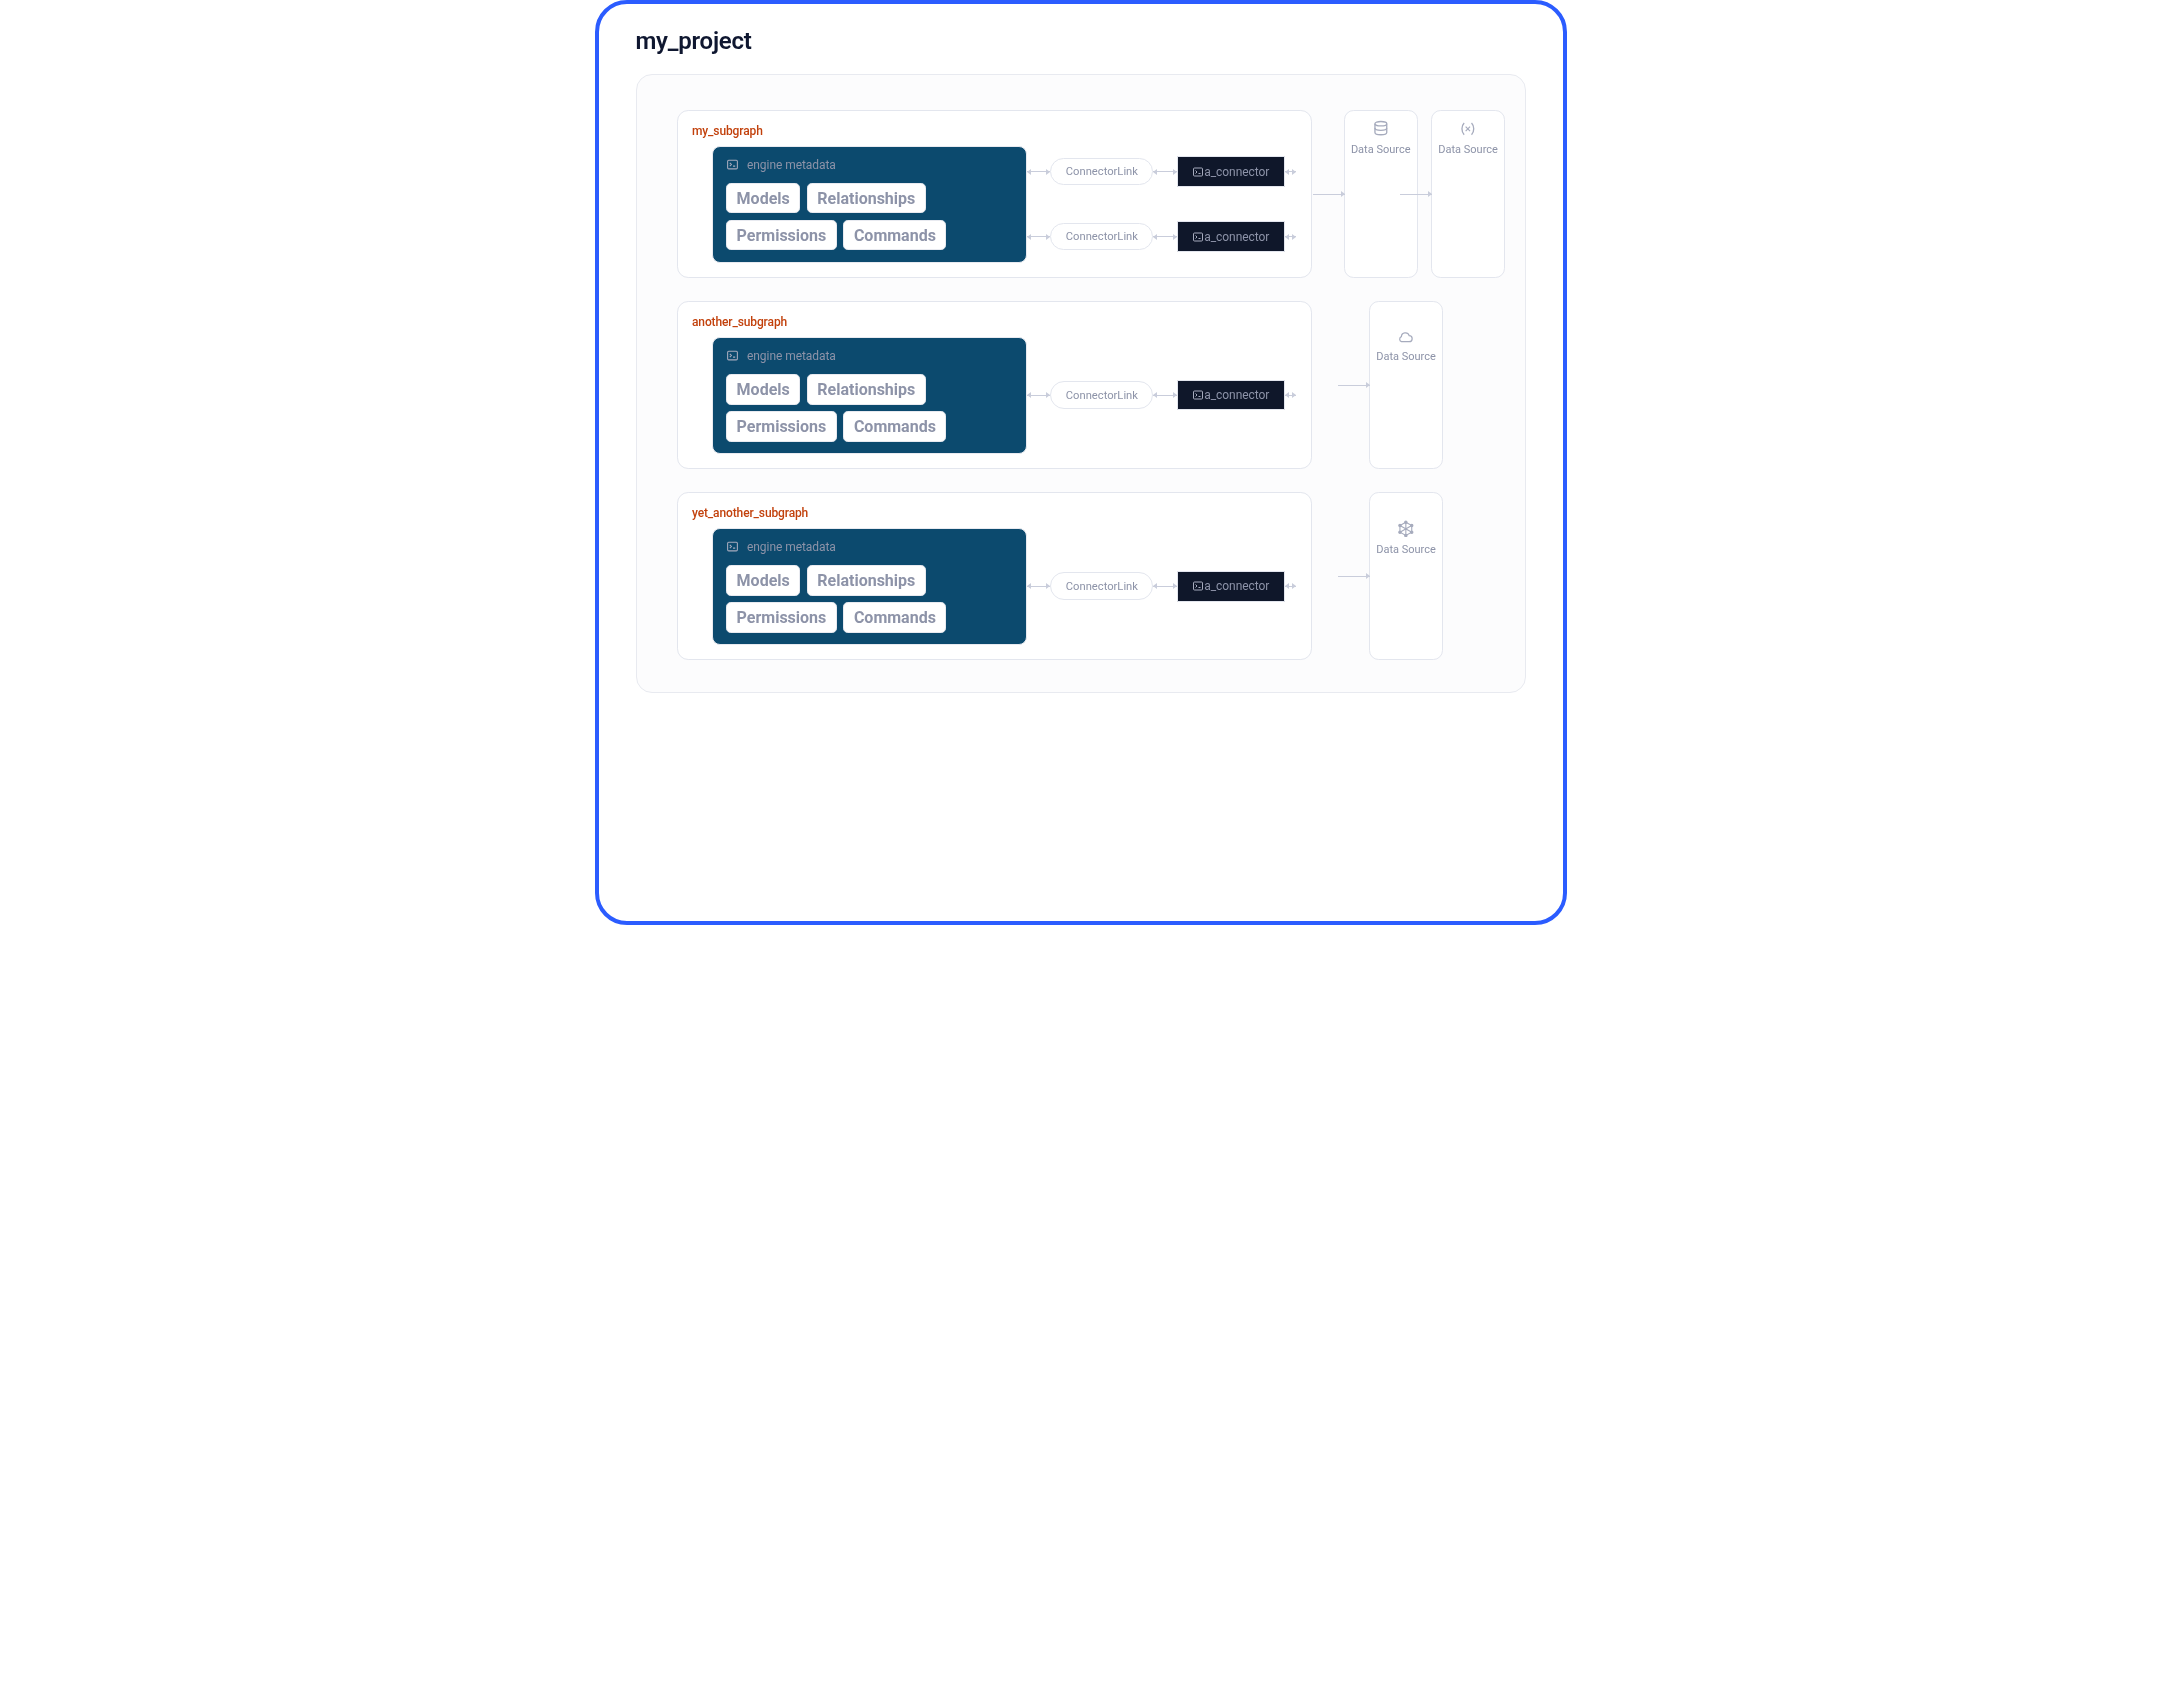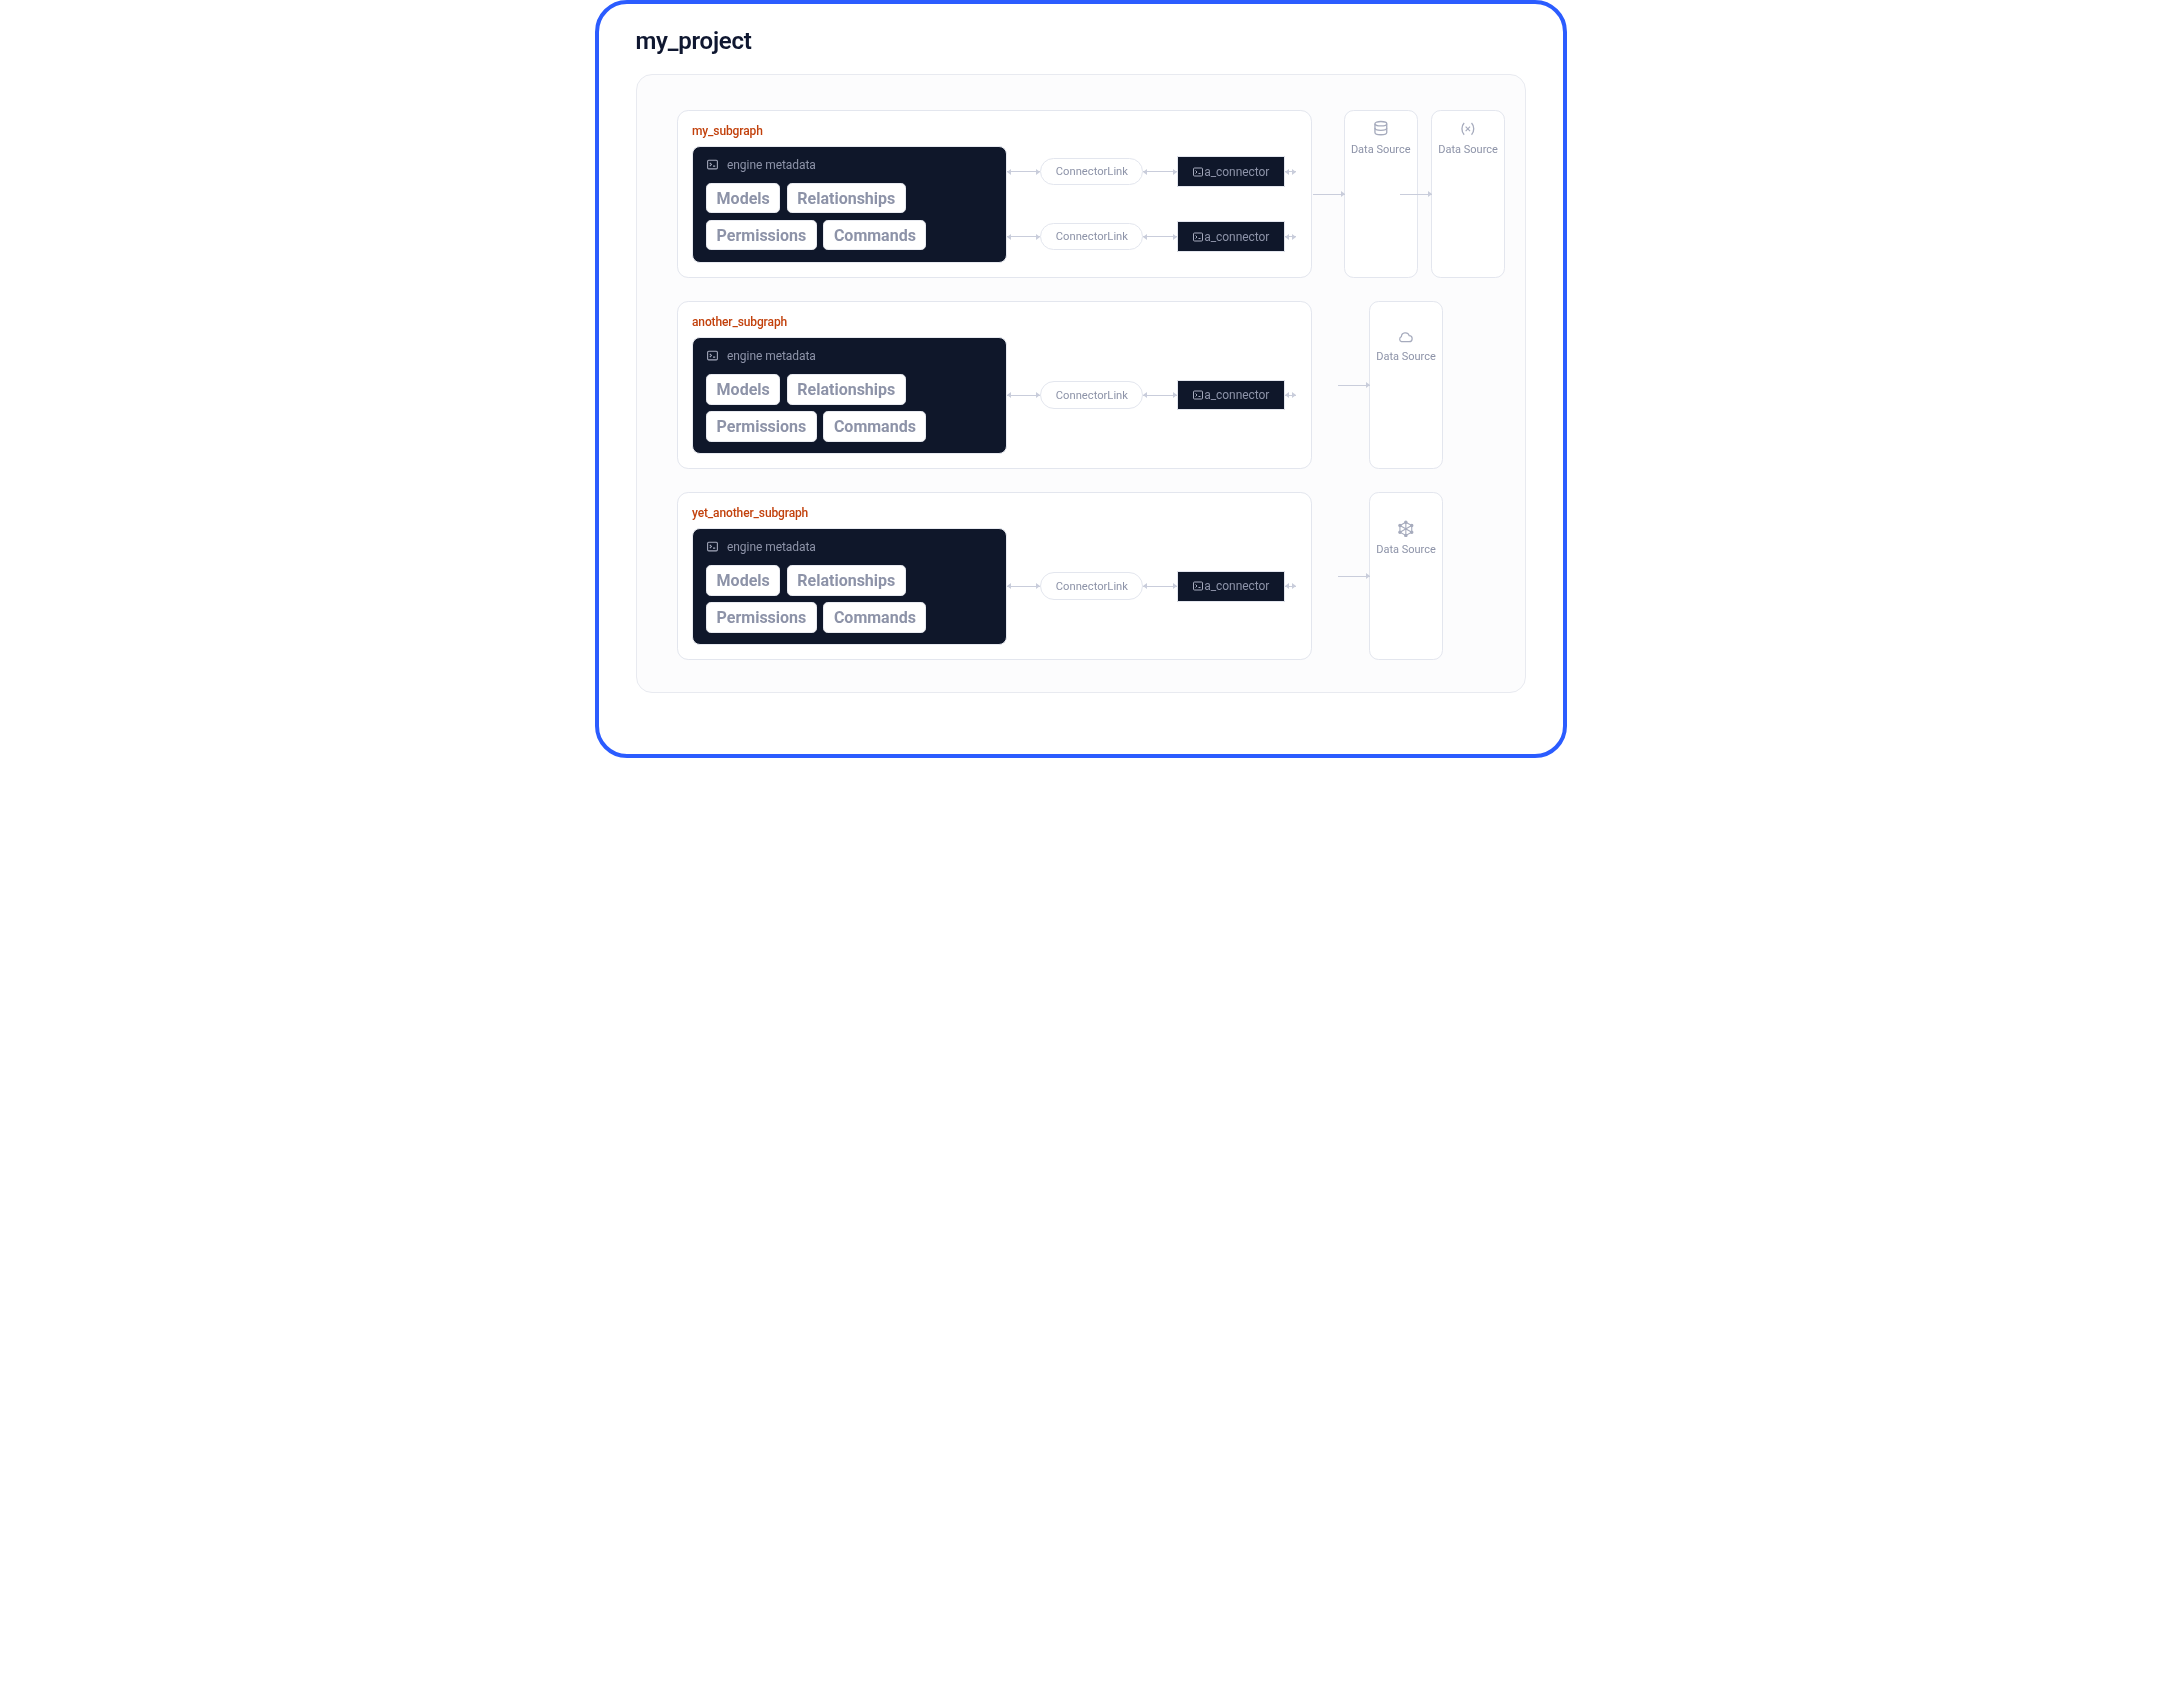--- a/index.html
+++ b/index.html
@@ -12,7 +12,7 @@
     border: 4px solid #2b5cff;
     border-radius: 32px;
     width: 972px;
-    height: 758px;
+    height: 925px;
     margin: 0 auto;
     padding: 22.5px 37px 29px 37px;
     background: #fff;

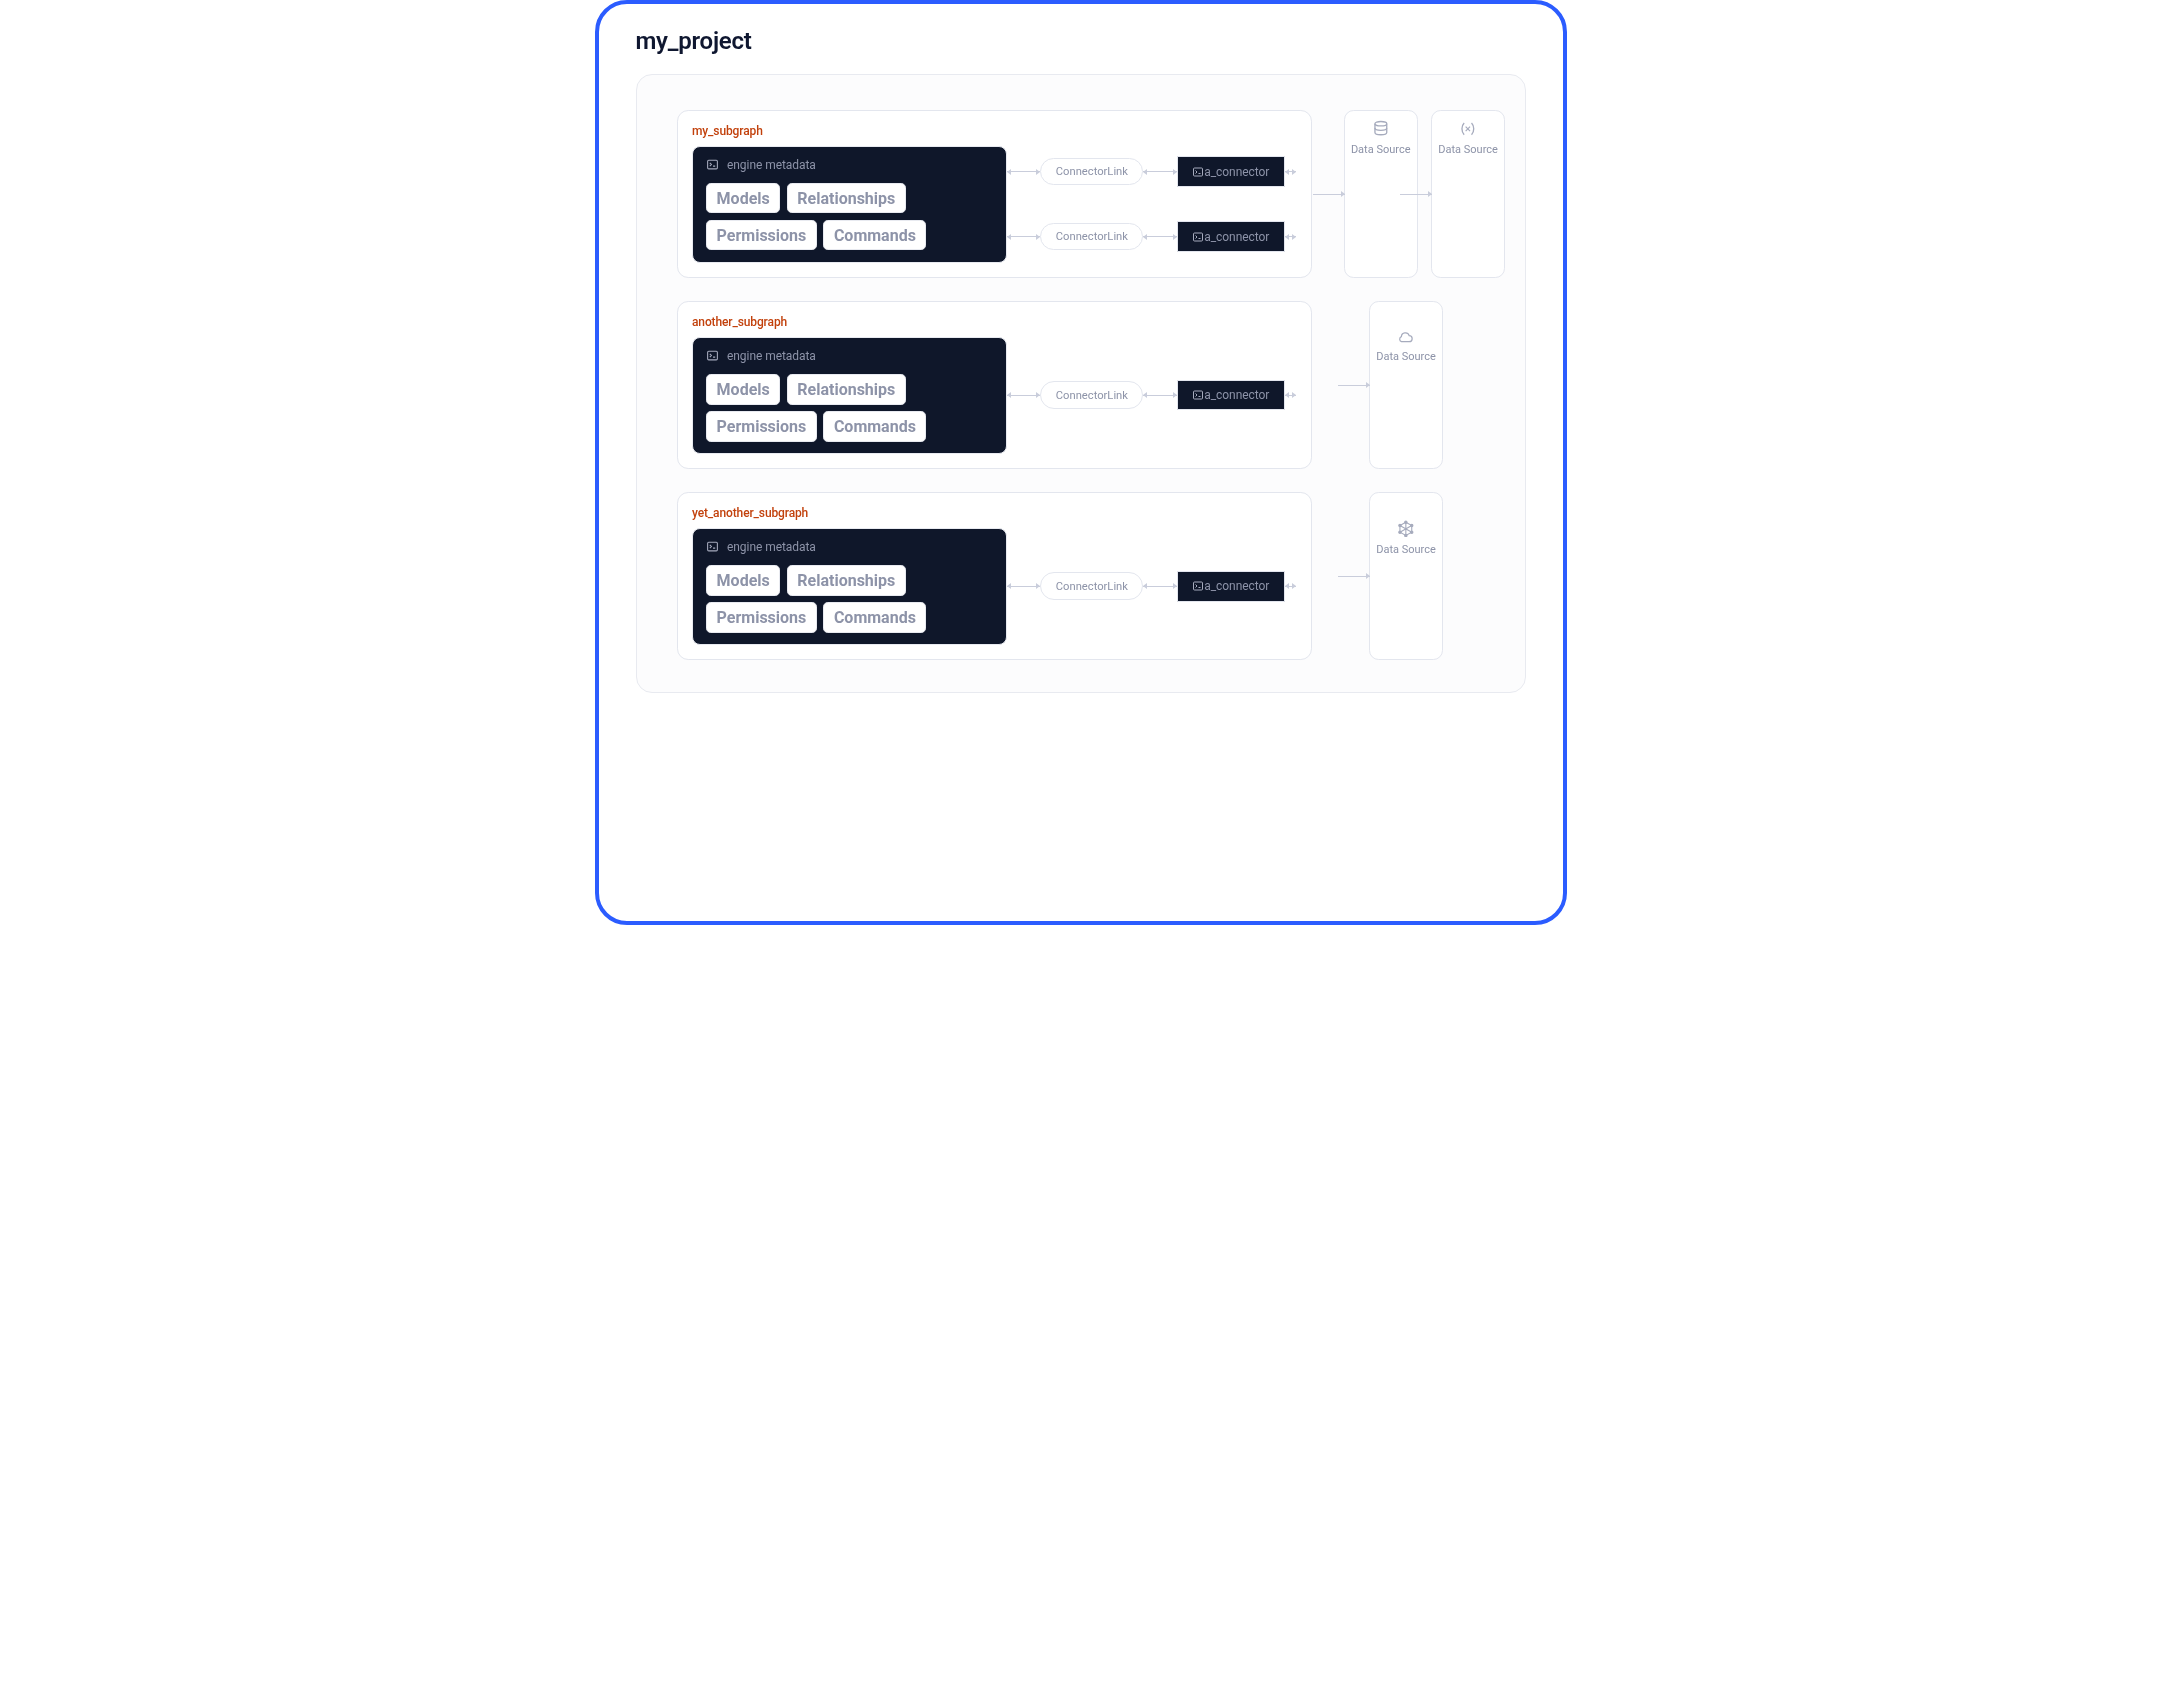--- a/index.html
+++ b/index.html
@@ -69,9 +69,10 @@
     width: 315px;
     border: 0.8px solid #e8eaf0;
     border-radius: 8px;
-    background: #0f172a;
+    background: #0c4a6e;
     padding: 11.2px 13px 11.2px 13px;
     flex-shrink: 0;
+    margin-left: 20px;
   }
   .engine-header {
     display: flex;

